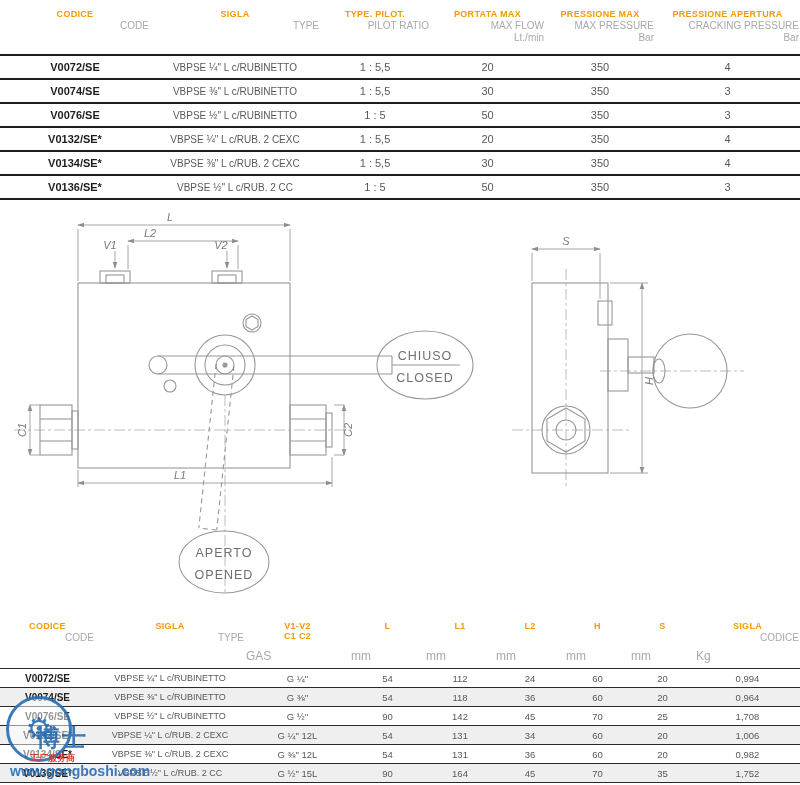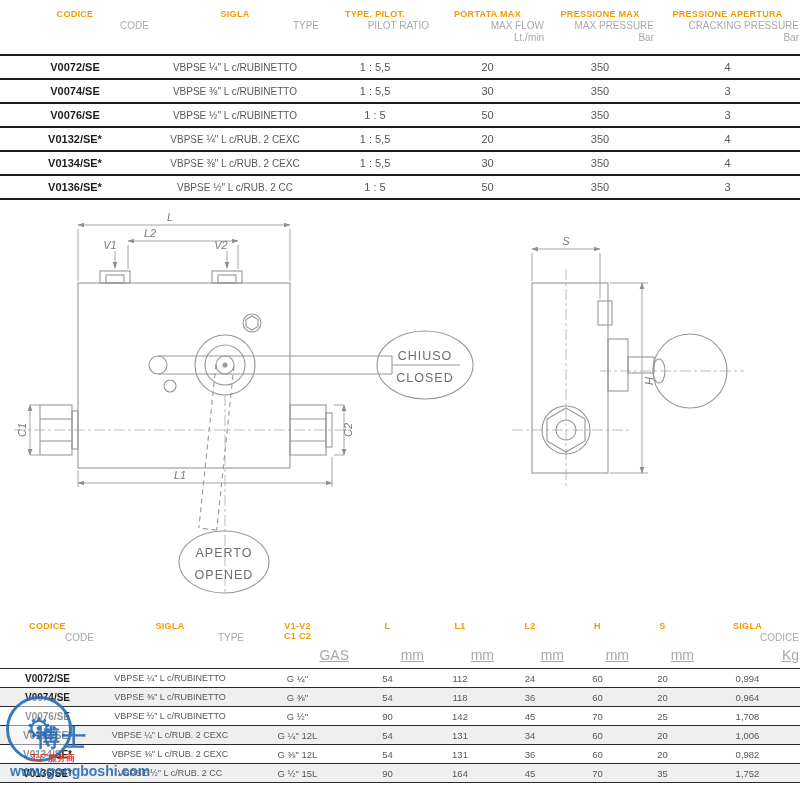--- a/index.html
+++ b/index.html
@@ -26,7 +26,7 @@
   .bottomtable{position:absolute;top:618px;left:0;width:800px;}
   .bottomtable thead td{vertical-align:top;height:46px;padding-top:3px;position:relative;}
   .bottomtable .hcell{display:flex;flex-direction:column;height:44px;}
-  .bottomtable .h-unit{color:#a6a8ab;font-size:14px;text-align:right;margin-top:auto;padding-bottom:2px;text-decoration:underline;}
+  .bottomtable .h-unit{color:#a6a8ab;font-size:12px;text-align:left;margin-top:auto;padding-bottom:2px;}
   .bottomtable tbody td{
     height:18px;text-align:center;border-top:1.4px solid #2a2a2a;
     font-size:9.5px;color:#58585a;padding:0 2px;white-space:nowrap;overflow:hidden;

